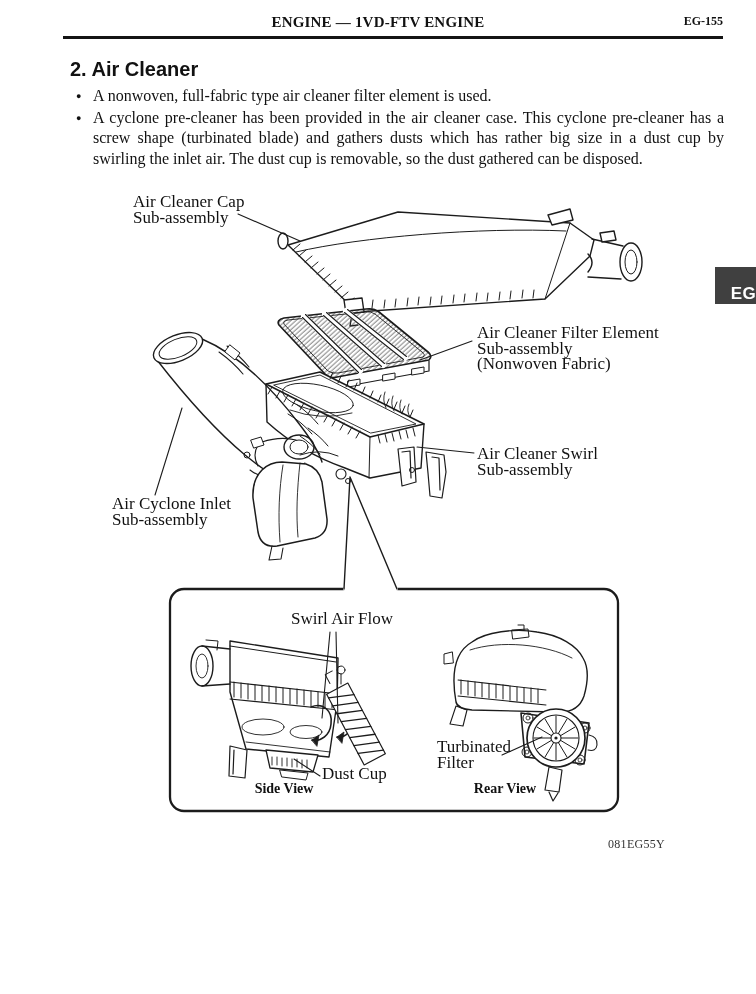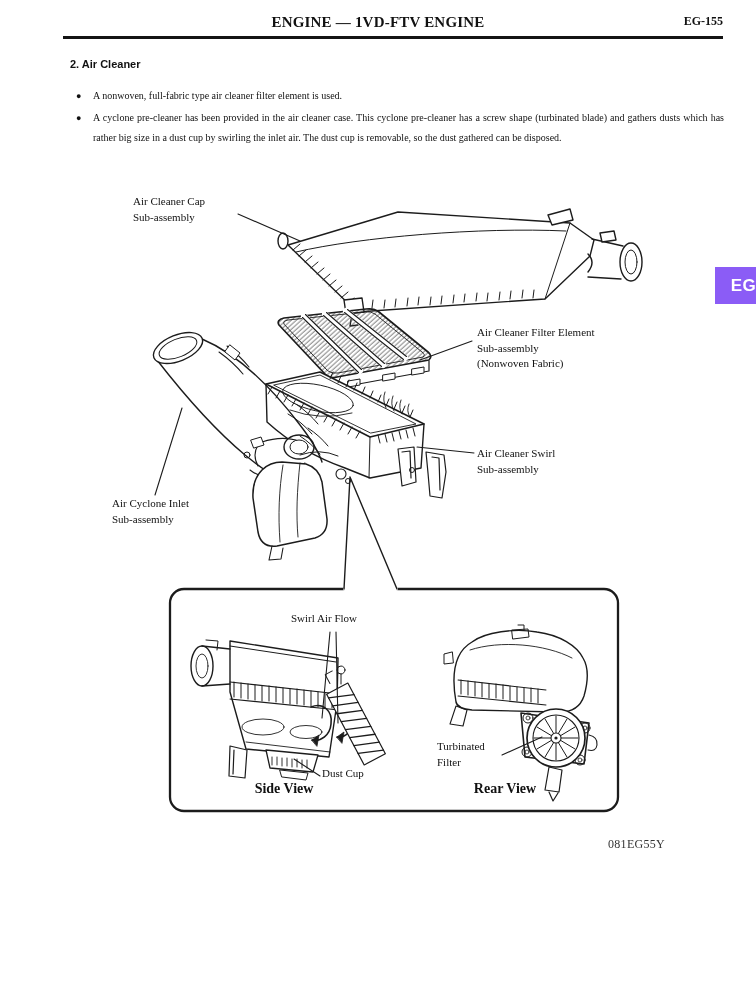--- a/index.html
+++ b/index.html
@@ -16,7 +16,7 @@
   .eg-tab span{color:#fff;font-family:"Liberation Sans",sans-serif;font-weight:bold;font-size:17px;letter-spacing:.5px;}
   
   .sec-title{position:absolute;top:58px;left:70px;font-family:"Liberation Sans",sans-serif;
-             font-weight:bold;font-size:11px;}
+             font-weight:bold;font-size:20px;}
   .bullets{position:absolute;top:86px;left:76px;width:648px;}
   .bullet-row{display:flex;margin-bottom:1px;}
   .bullet-dot{width:17px;flex:0 0 17px;font-size:9px;line-height:20px;}

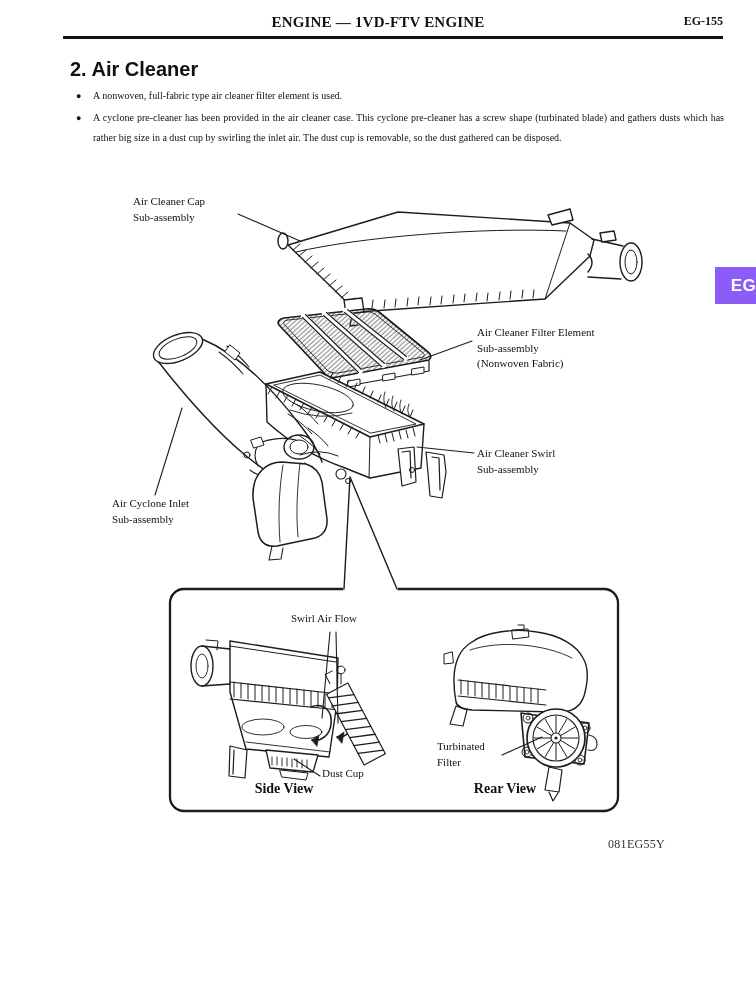--- a/index.html
+++ b/index.html
@@ -20,7 +20,7 @@
   .bullets{position:absolute;top:86px;left:76px;width:648px;}
   .bullet-row{display:flex;margin-bottom:1px;}
   .bullet-dot{width:17px;flex:0 0 17px;font-size:9px;line-height:20px;}
-  .bullet-text{flex:1;font-size:10px;line-height:20.5px;text-align:justify;}
+  .bullet-text{flex:1;font-size:16px;line-height:20.5px;text-align:justify;}
   
   .lbl{position:absolute;font-size:11px;line-height:15.5px;white-space:pre-line;}
   .lbl.b{font-weight:bold;font-size:14px;}

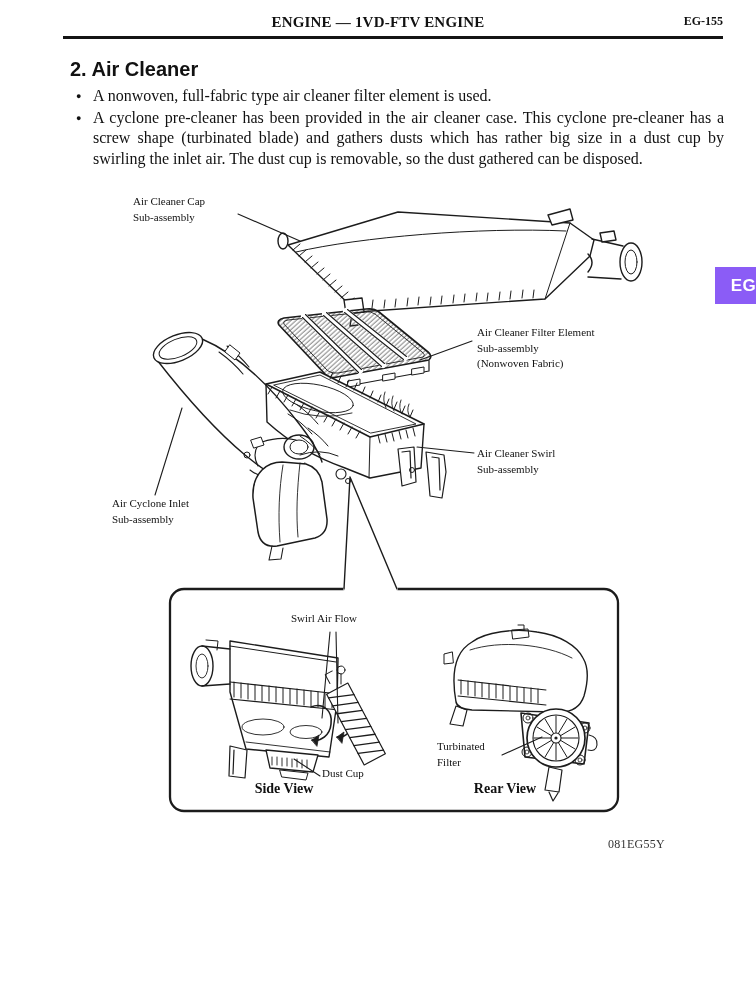--- a/index.html
+++ b/index.html
@@ -22,7 +22,7 @@
   .bullet-dot{width:17px;flex:0 0 17px;font-size:9px;line-height:20px;}
   .bullet-text{flex:1;font-size:16px;line-height:20.5px;text-align:justify;}
   
-  .lbl{position:absolute;font-size:11px;line-height:15.5px;white-space:pre-line;}
+  .lbl{position:absolute;font-size:17px;line-height:15.5px;white-space:pre-line;}
   .lbl.b{font-weight:bold;font-size:14px;}
   .lbl.ctr{text-align:center;}
   .caption{position:absolute;top:818px;left:170px;width:448px;text-align:center;

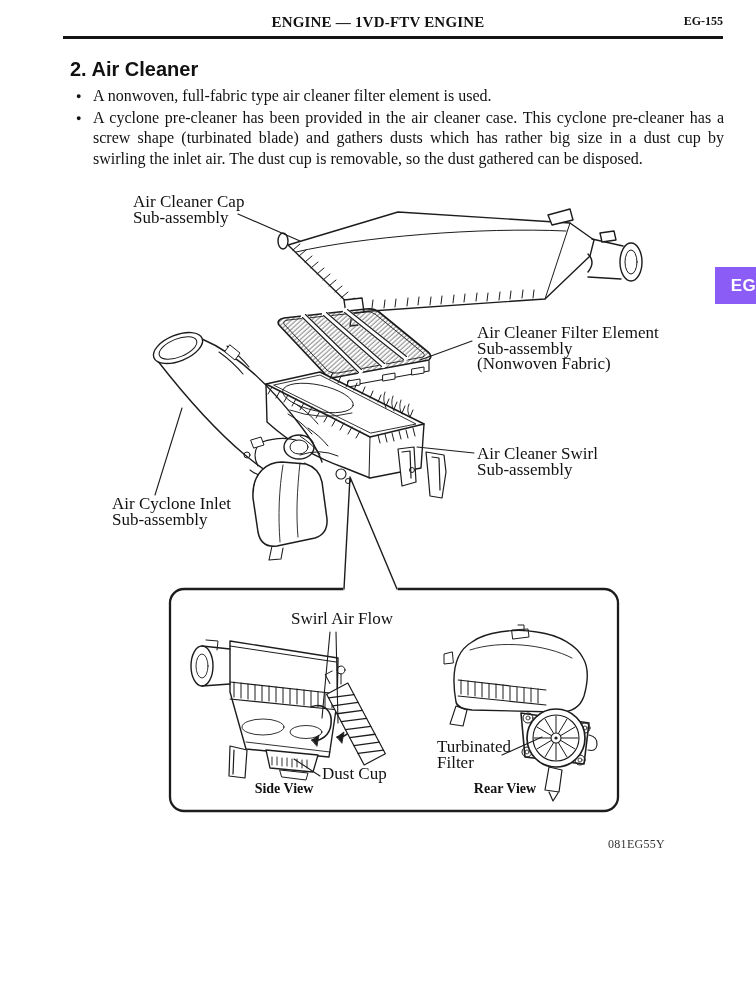--- a/index.html
+++ b/index.html
@@ -11,8 +11,8 @@
   .hdr-page{position:absolute;top:14px;right:33px;font-weight:bold;font-size:12px;}
   .hdr-rule{position:absolute;top:36px;left:63px;width:660px;height:3px;background:#141414;}
   
-  .eg-tab{position:absolute;top:267px;left:715px;width:41px;height:37px;background:#8b5cf6;
-          display:flex;align-items:center;justify-content:center;padding-left:16px;box-sizing:border-box;}
+  .eg-tab{position:absolute;top:267px;left:715px;width:41px;height:37px;background:#404040;
+          display:flex;align-items:flex-end;justify-content:center;padding-left:16px;box-sizing:border-box;}
   .eg-tab span{color:#fff;font-family:"Liberation Sans",sans-serif;font-weight:bold;font-size:17px;letter-spacing:.5px;}
   
   .sec-title{position:absolute;top:58px;left:70px;font-family:"Liberation Sans",sans-serif;

